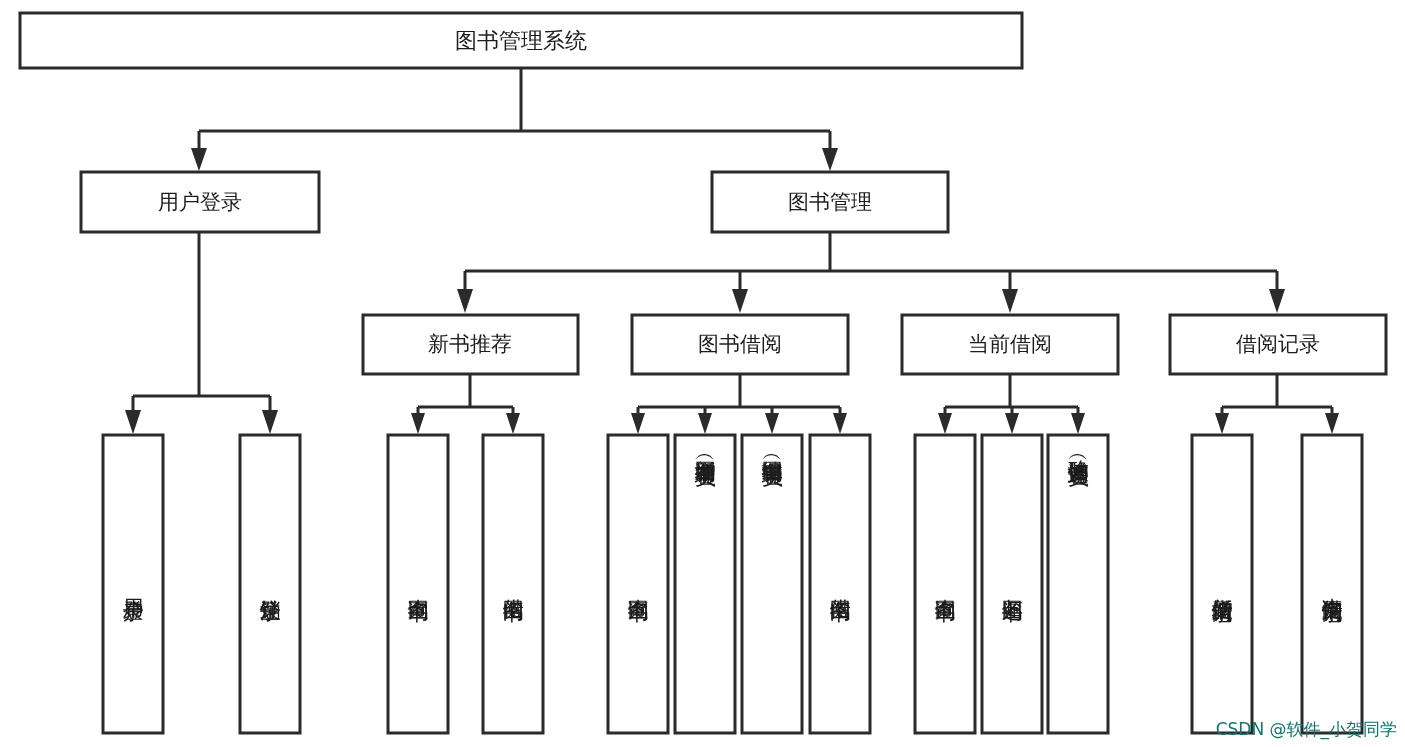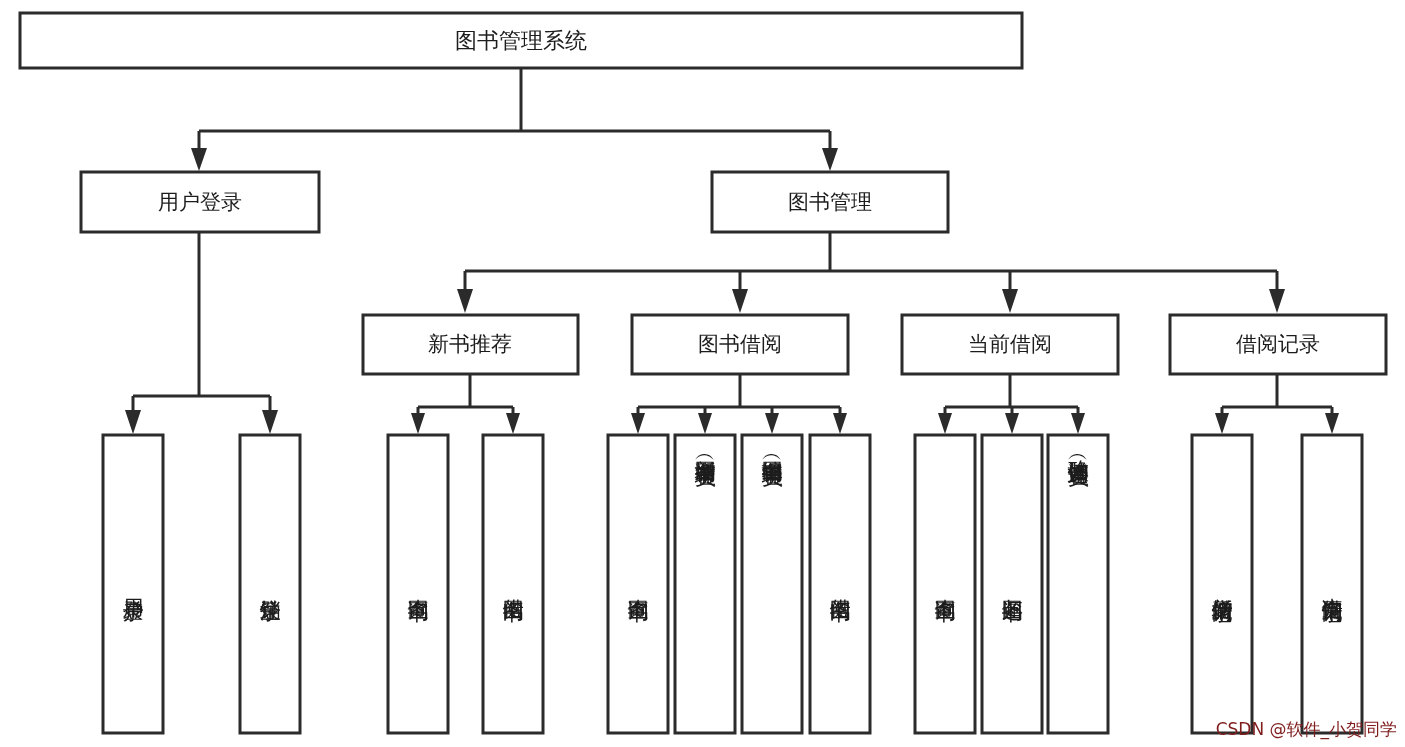--- a/index.html
+++ b/index.html
@@ -80,7 +80,7 @@
     bottom: 6px;
     font-family: "DejaVu Sans", "Liberation Sans", sans-serif;
     font-size: 17px;
-    color: #7f1d1d;
+    color: #0f766e;
     white-space: nowrap;
     user-select: none;
   }

